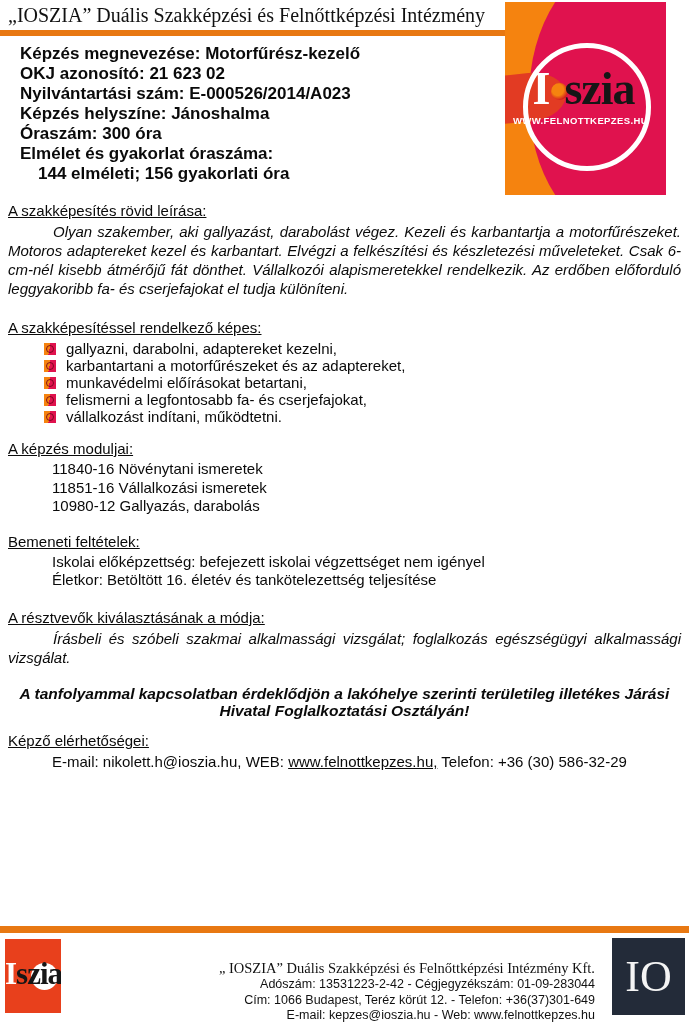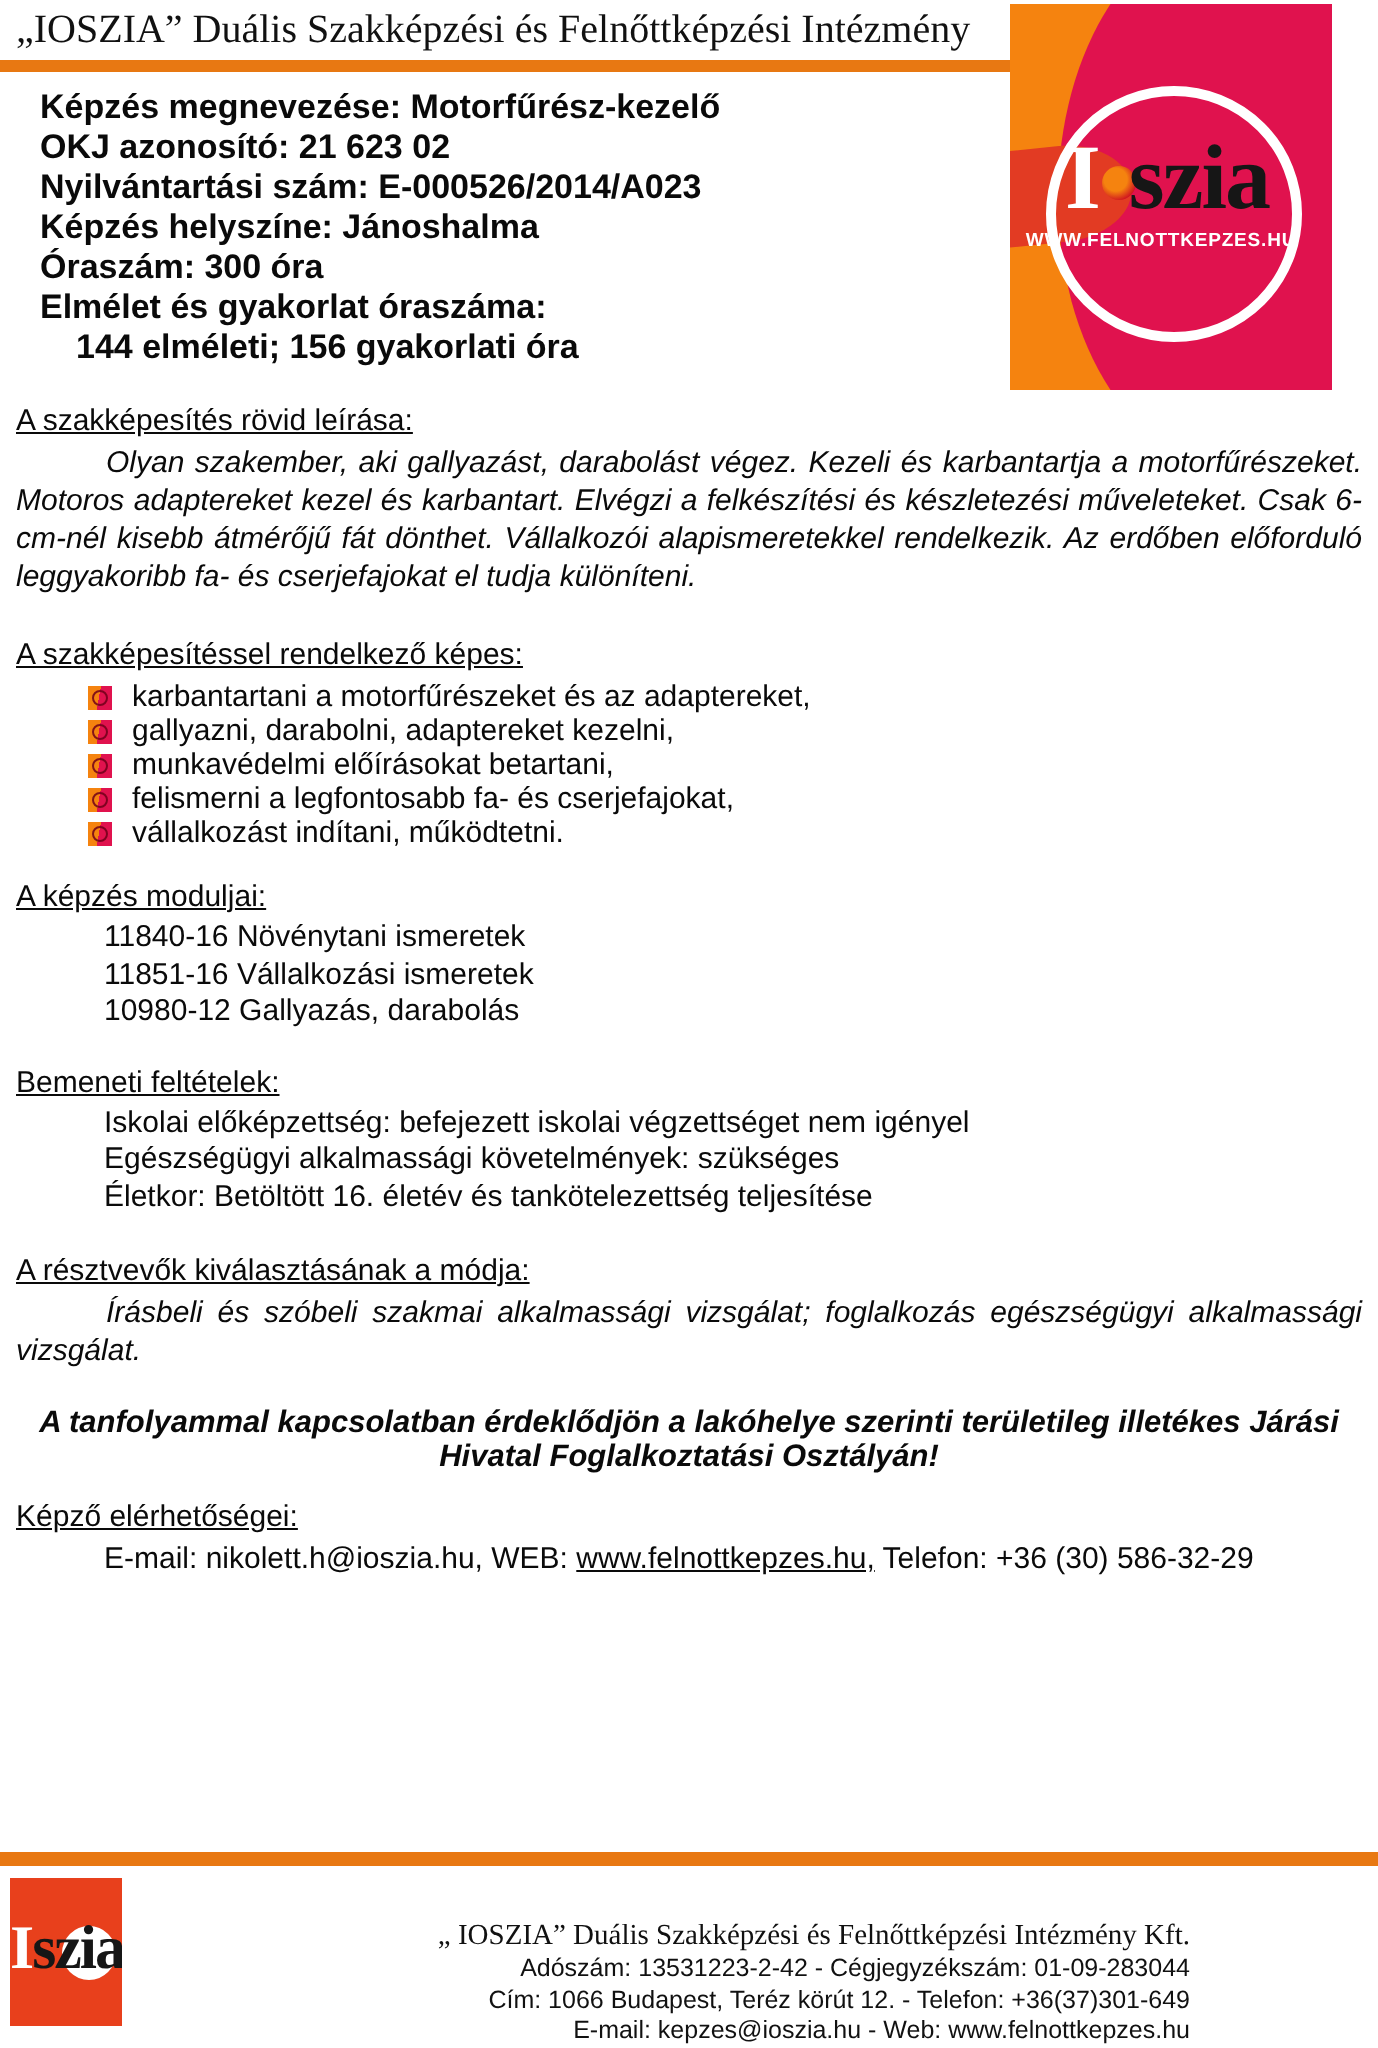--- a/index.html
+++ b/index.html
@@ -112,11 +112,11 @@
     <ul class="bullets">
       <li>
           <span class="bullet-icon"></span>
-          <span>karbantartani a motorfűrészeket és az adaptereket,</span>
+          <span>gallyazni, darabolni, adaptereket kezelni,</span>
         </li>
       <li>
           <span class="bullet-icon"></span>
-          <span>gallyazni, darabolni, adaptereket kezelni,</span>
+          <span>karbantartani a motorfűrészeket és az adaptereket,</span>
         </li>
       <li>
           <span class="bullet-icon"></span>

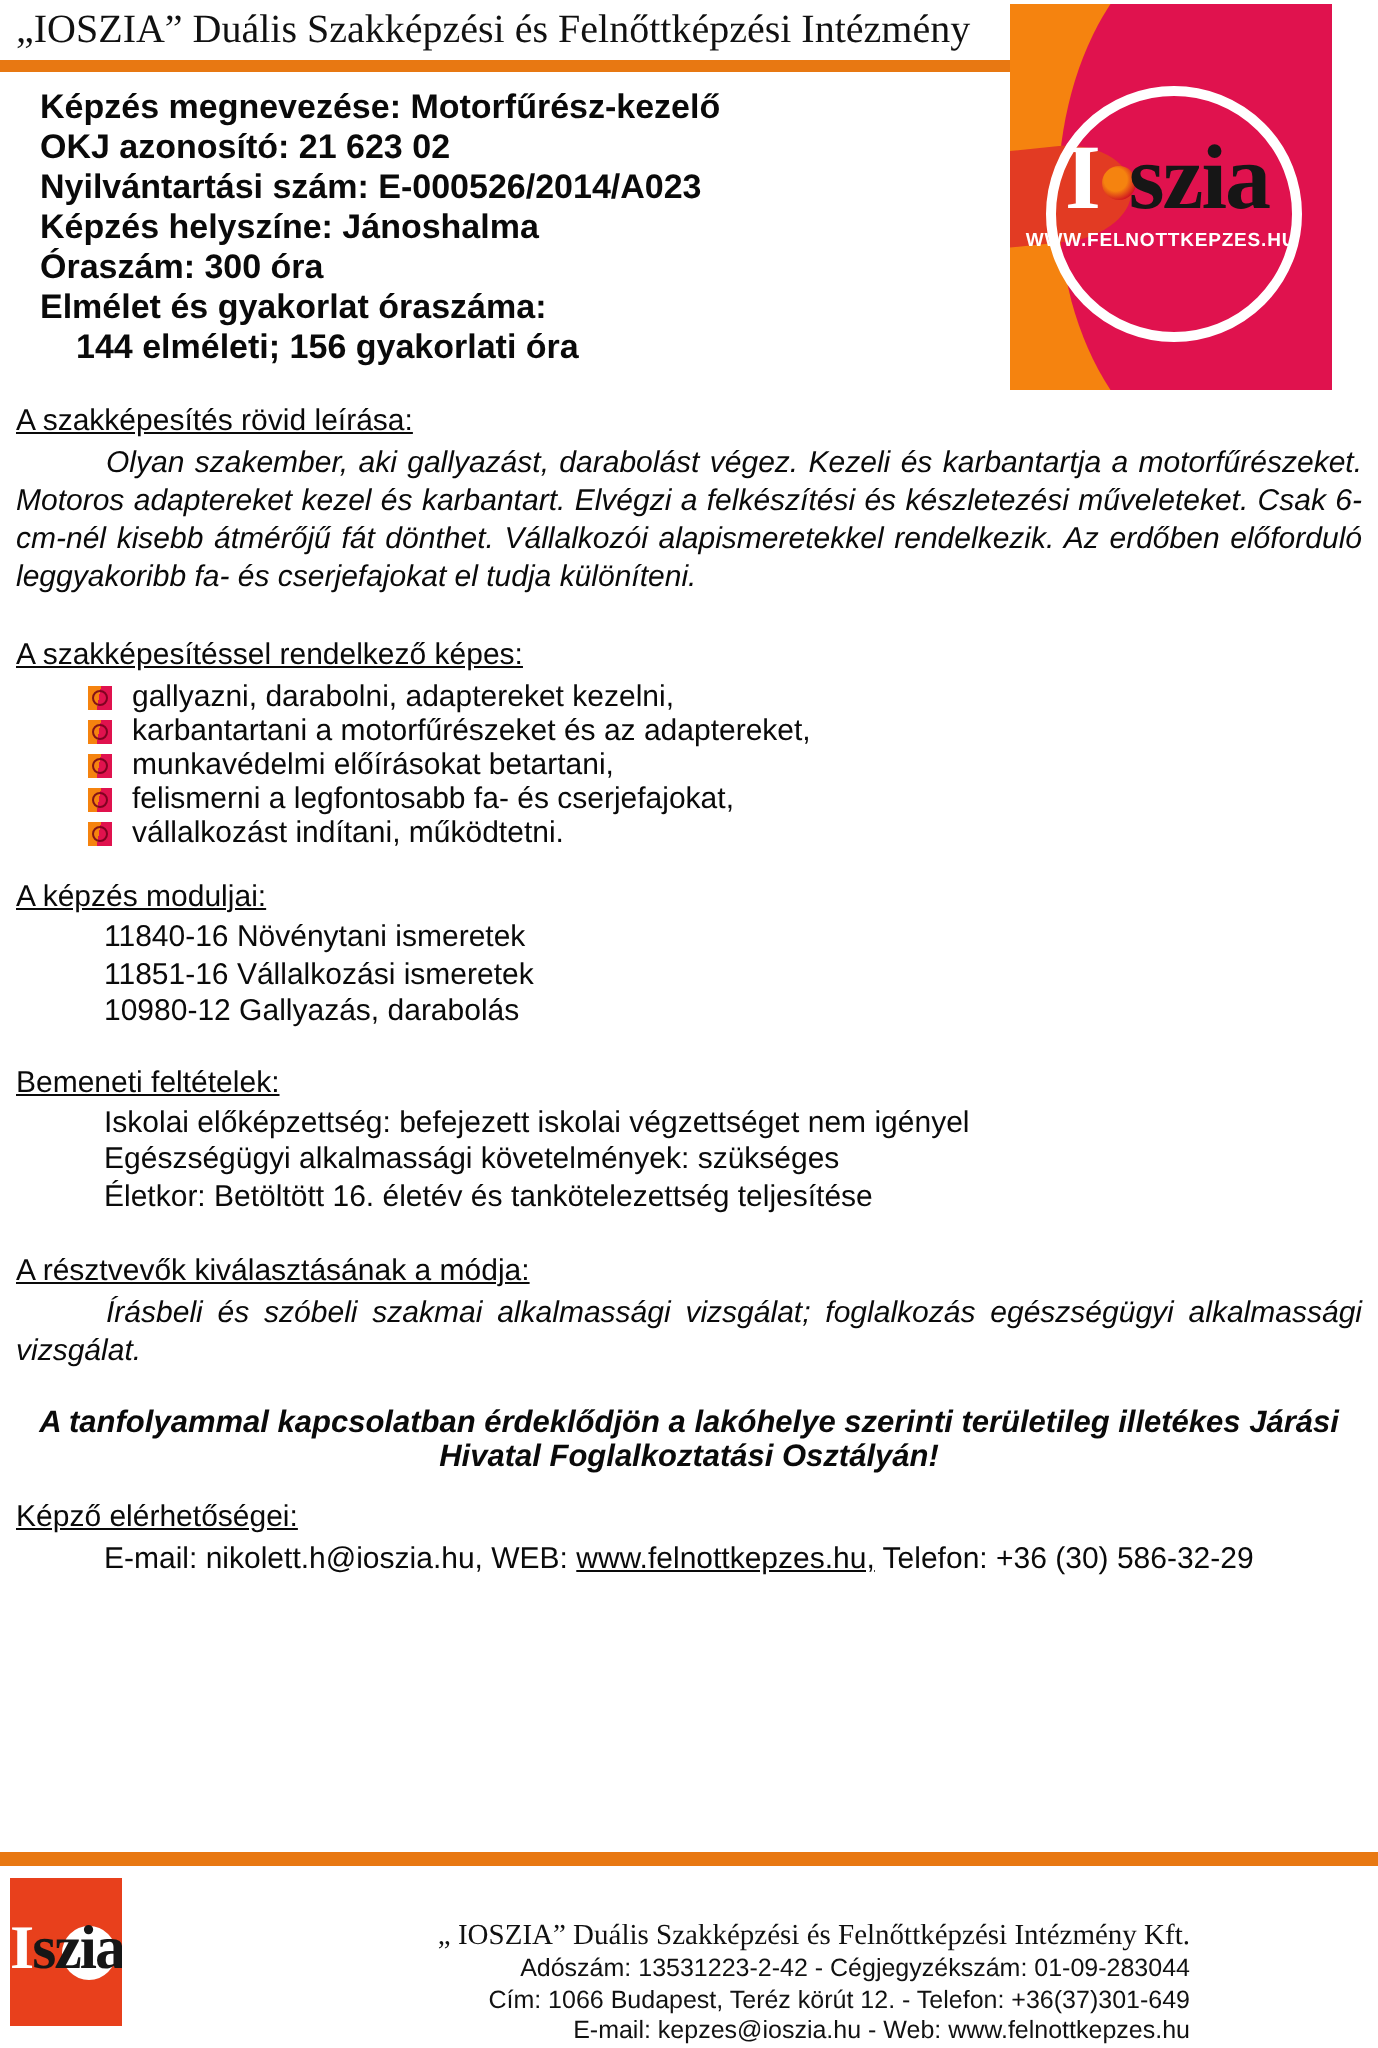--- a/index.html
+++ b/index.html
@@ -146,7 +146,6 @@
     <div class="sec-title">Bemeneti feltételek:</div>
     <div class="plain-list">
       <div>Iskolai előképzettség: befejezett iskolai végzettséget nem igényel</div>
-      <div>Egészségügyi alkalmassági követelmények: szükséges</div>
       <div>Életkor: Betöltött 16. életév és tankötelezettség teljesítése</div>
     </div>
 

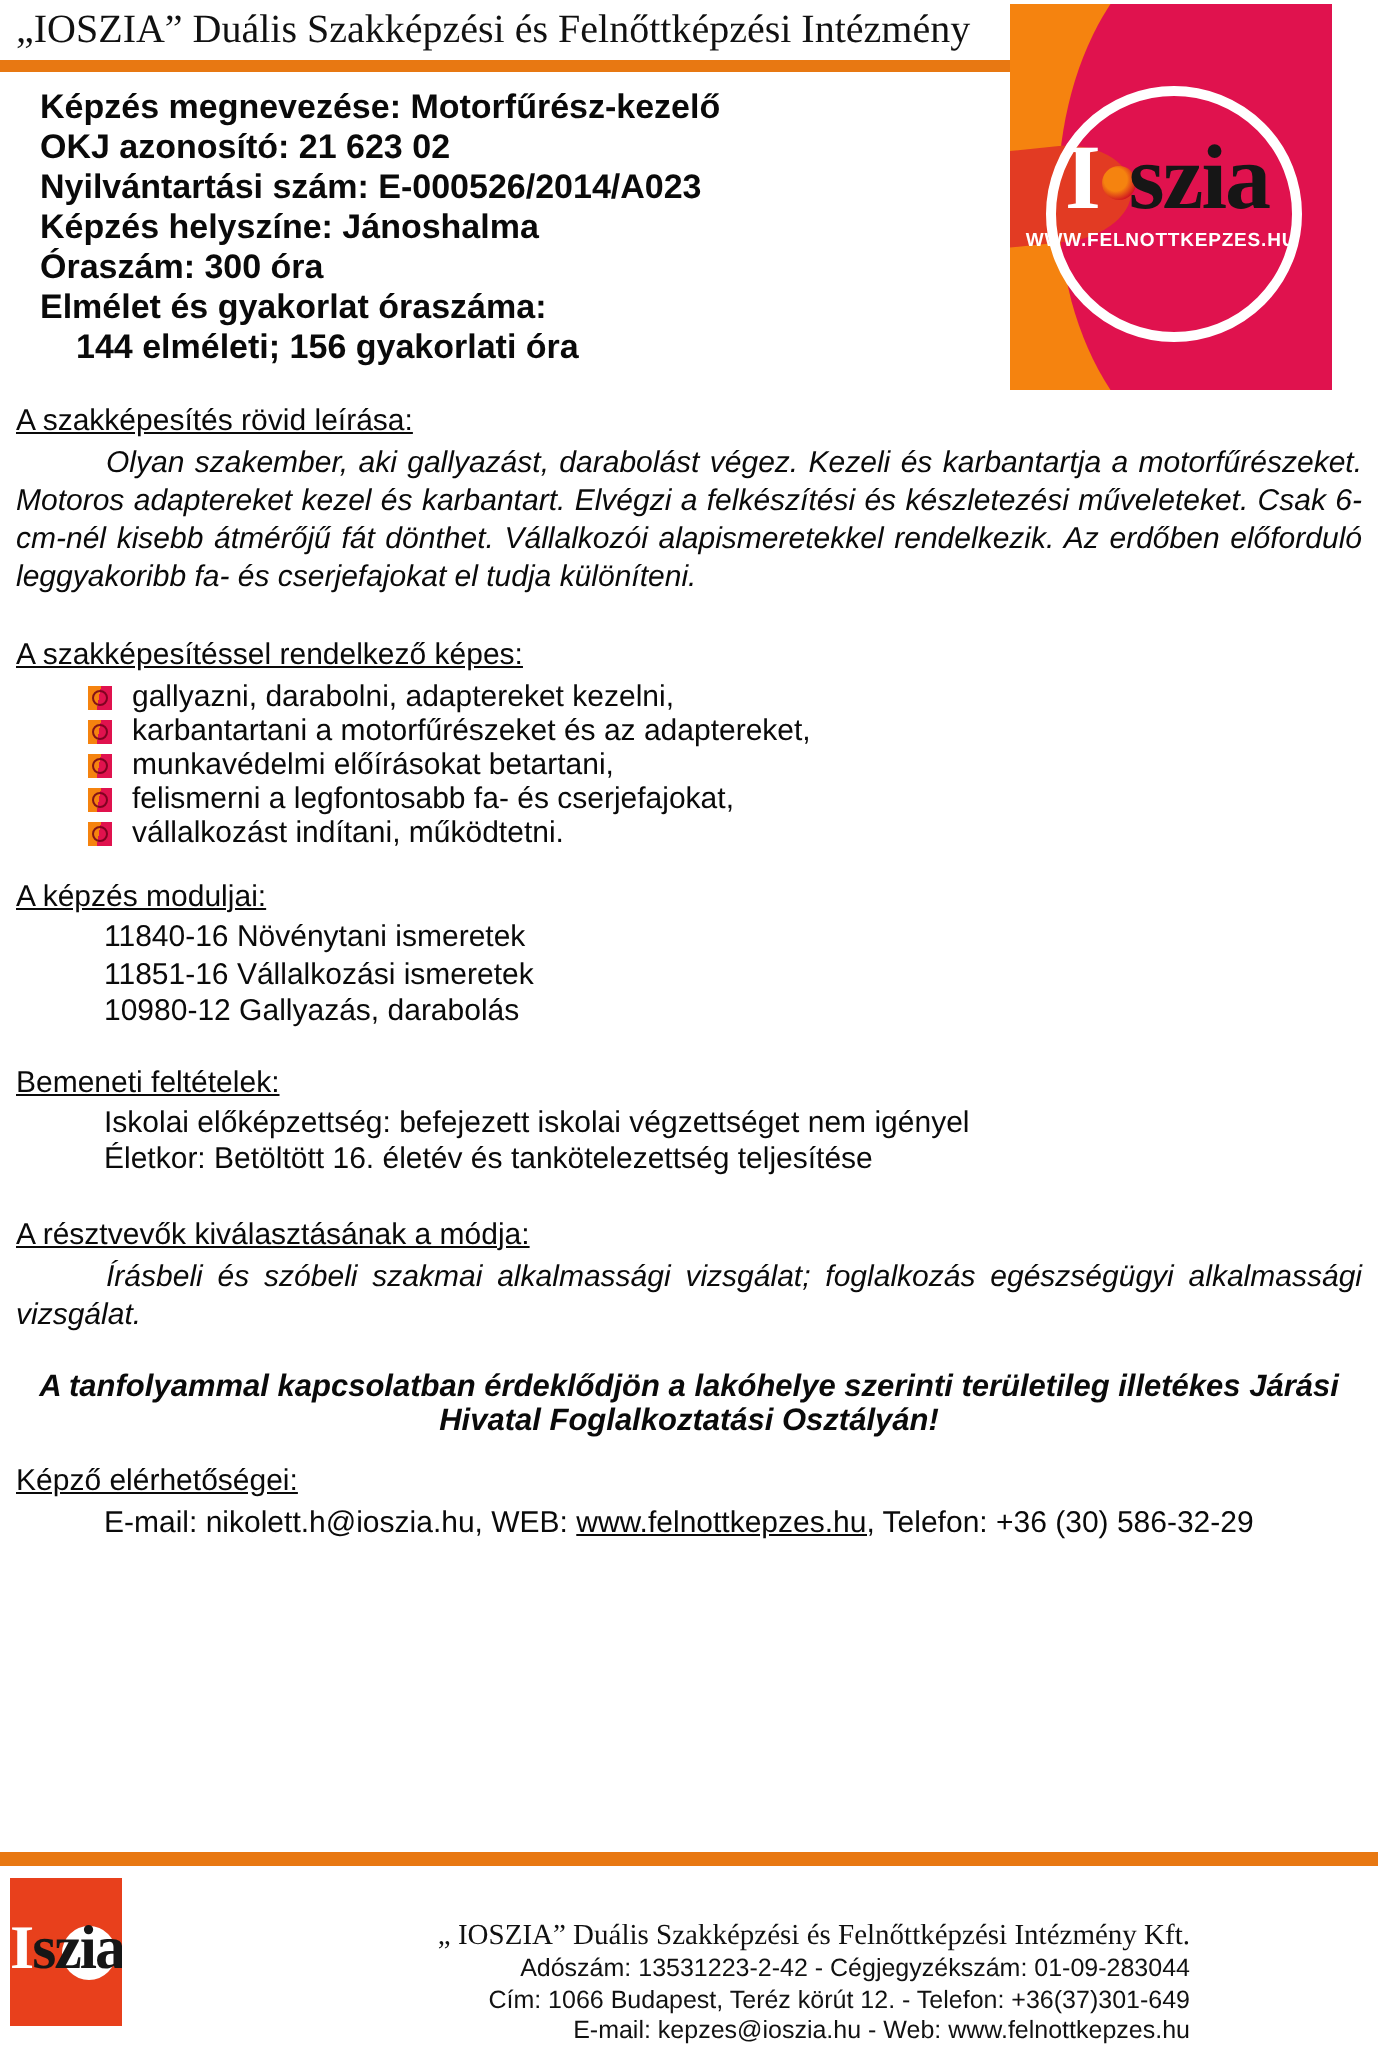--- a/index.html
+++ b/index.html
@@ -178,6 +178,7 @@
     <div class="footer-line">Felnőttképzési engedélyszám: E-000526/2014</div>
   </div>
 
+  <div class="footer-logo-right">IO</div>
 
 </div>
 

